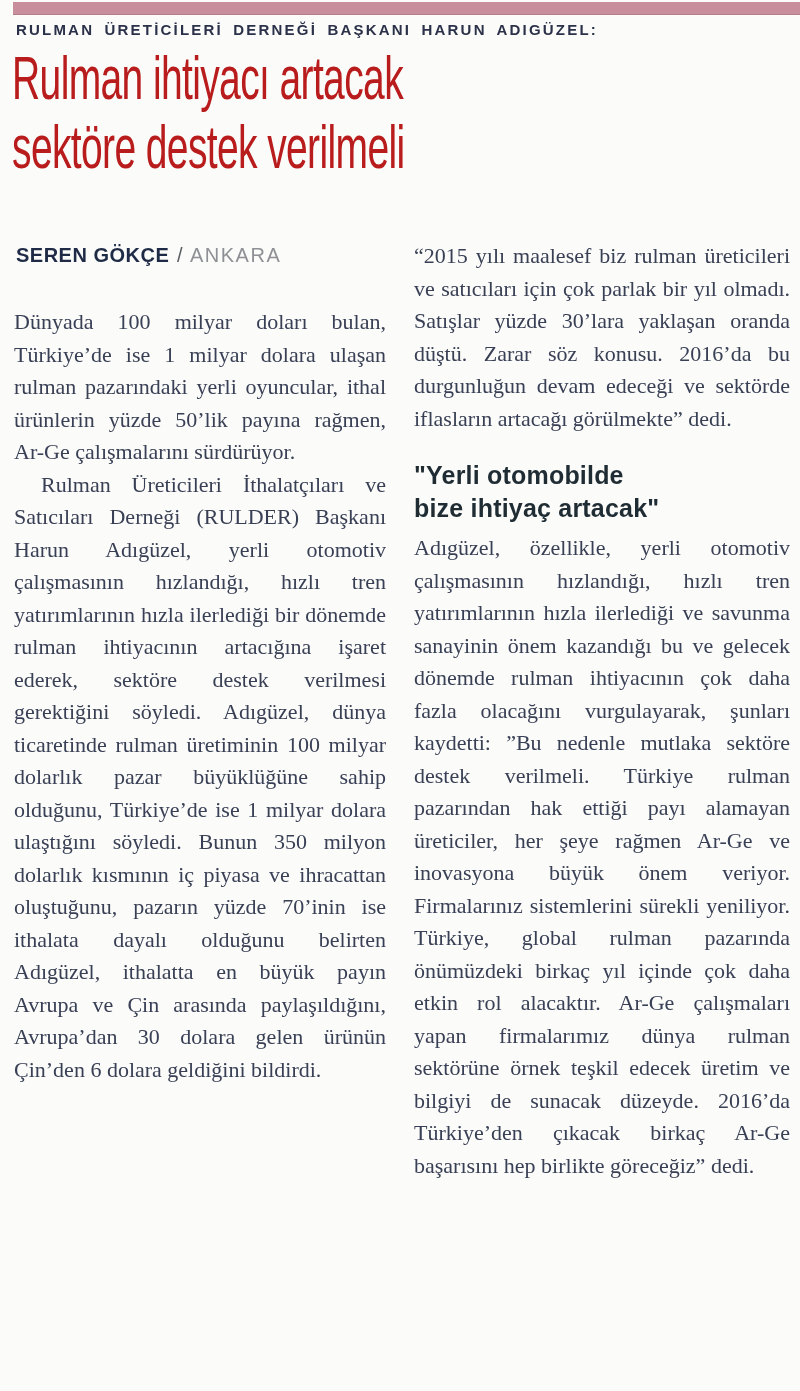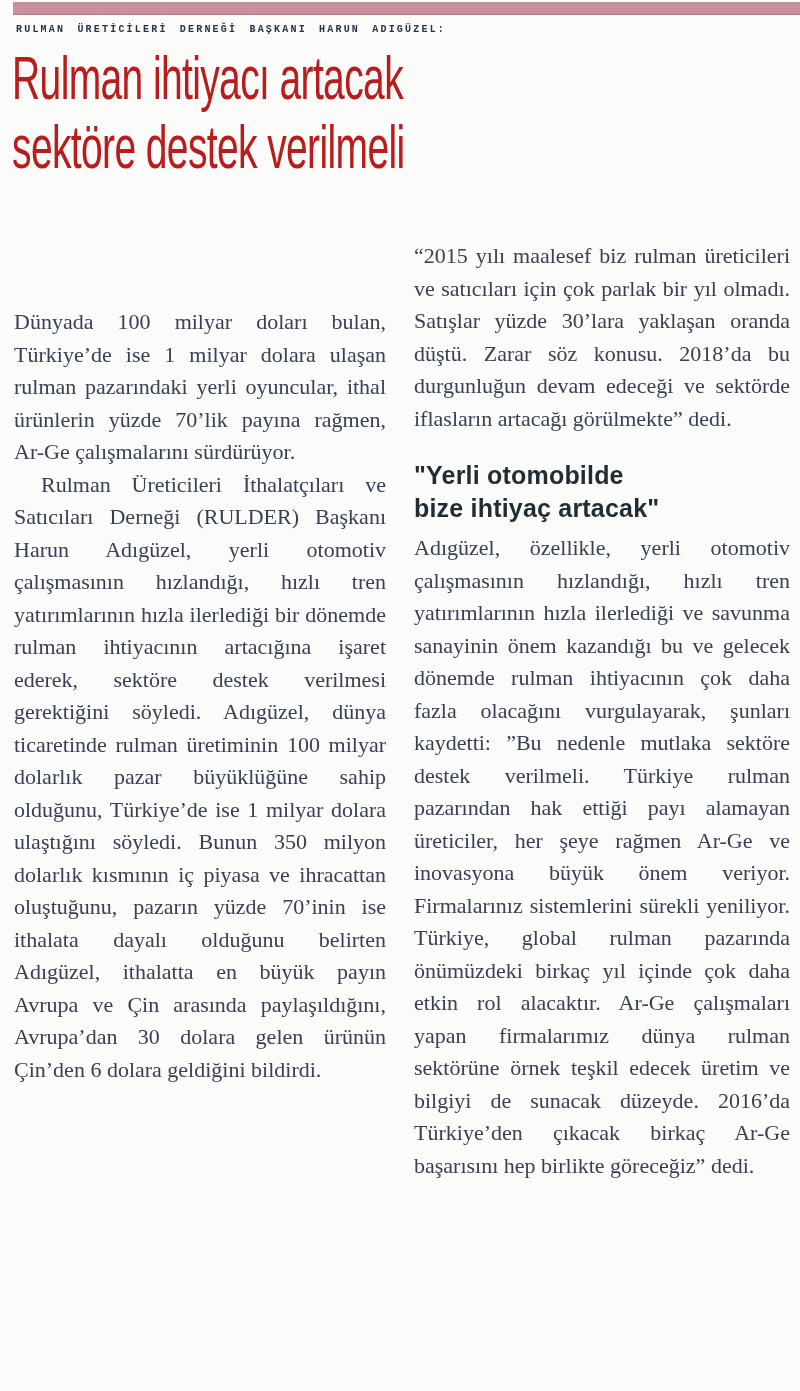--- a/index.html
+++ b/index.html
@@ -18,8 +18,8 @@
   }
   .kicker{
     position:absolute;left:16px;top:21px;width:760px;
-    font-family:Liberation Mono, monospace;
-    font-weight:bold;font-size:10px;line-height:18px;
+    font-family:Liberation Sans, sans-serif;
+    font-weight:bold;font-size:15px;line-height:18px;
     letter-spacing:2.2px;word-spacing:4px;
     color:#2a3149;
   }

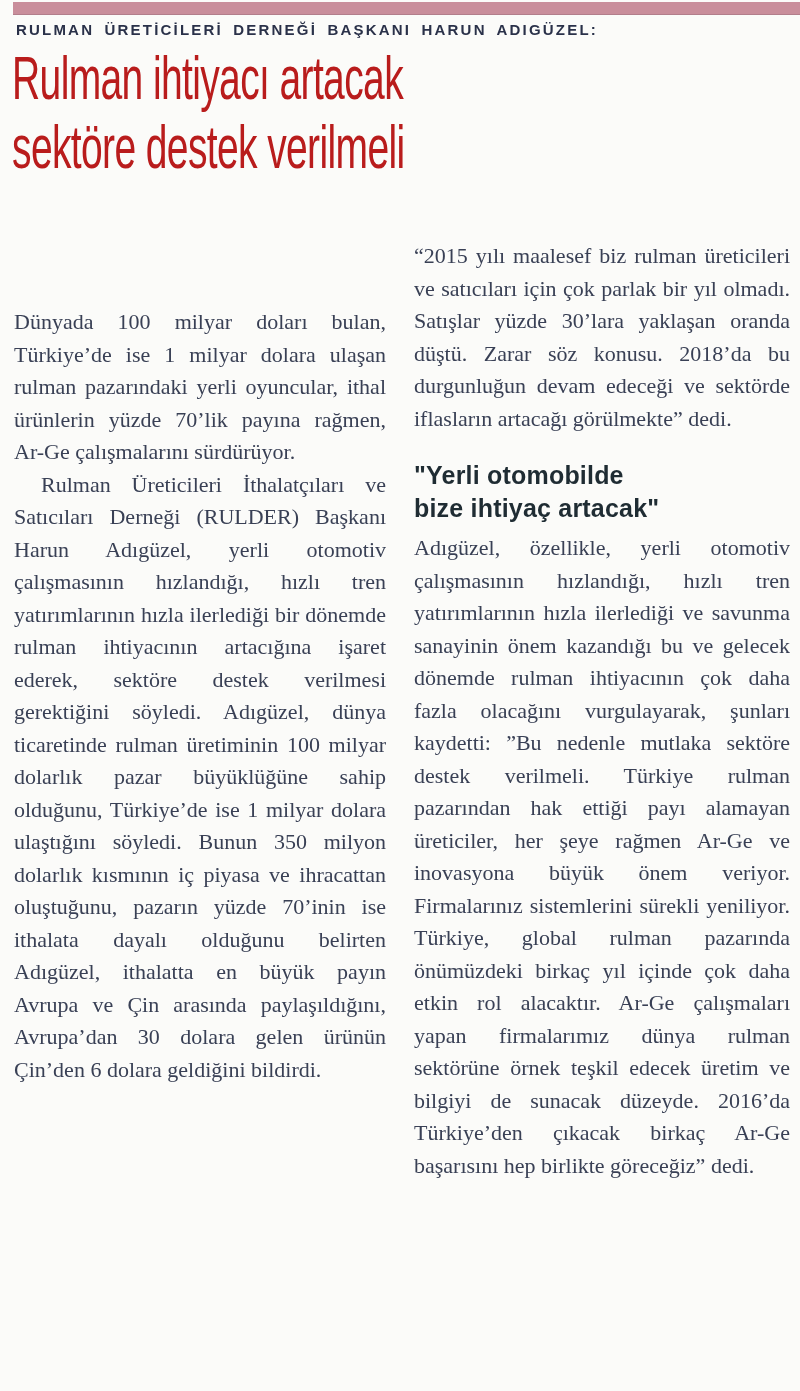--- a/index.html
+++ b/index.html
@@ -80,6 +80,11 @@
     <span class="hl-line">sektöre destek verilmeli</span>
   </h1>
 
+  <div class="byline">
+    <span class="author">SEREN GÖKÇE</span>
+    <span class="sep">/</span>
+    <span class="place">ANKARA</span>
+  </div>
 
   <div class="col col-left">
     <p>Dünyada 100 milyar doları bulan, Türkiye’de ise 1 milyar dolara ulaşan rulman pazarındaki yerli oyuncular, ithal ürünlerin yüzde 70’lik payına rağmen, Ar-Ge çalışmalarını sürdürüyor.</p>

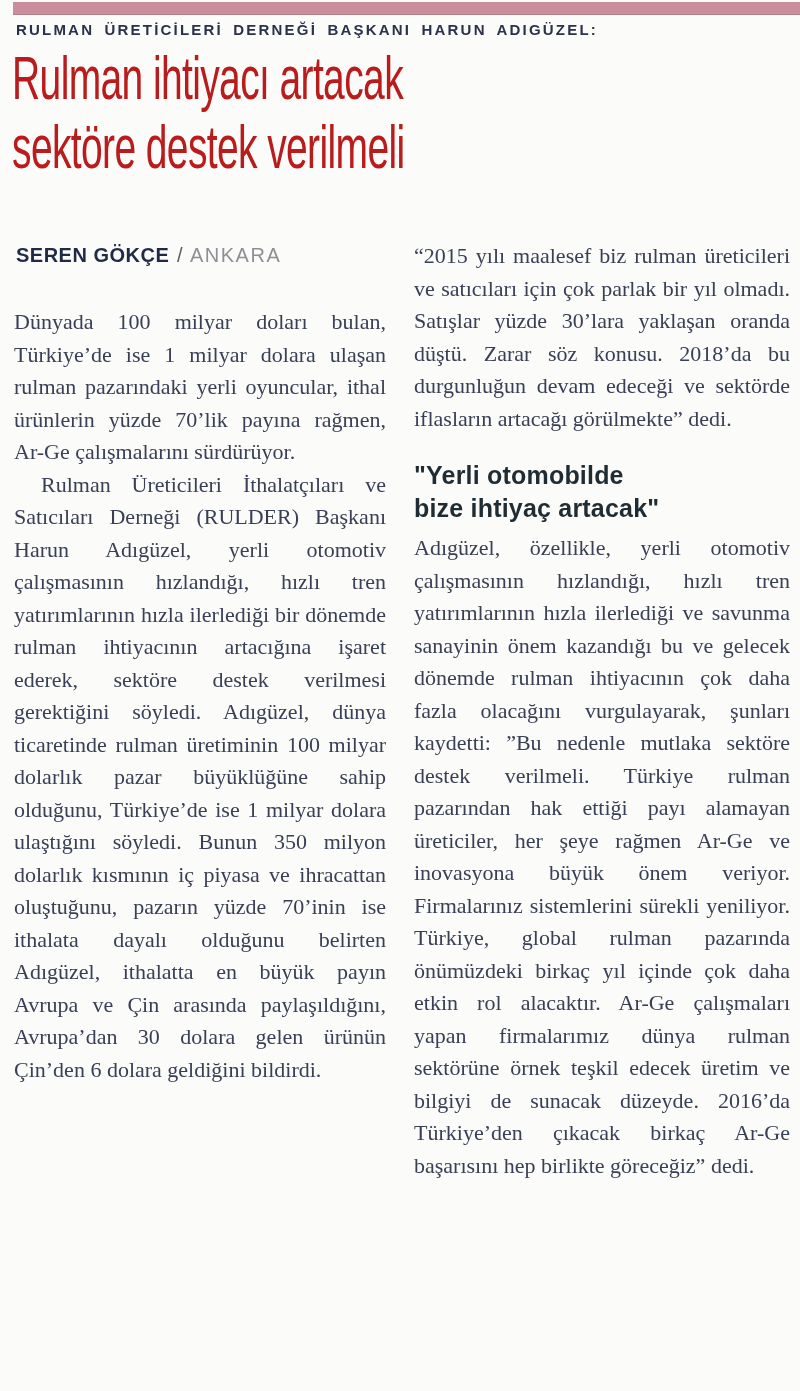--- a/index.html
+++ b/index.html
@@ -92,7 +92,7 @@
   </div>
 
   <div class="col col-right">
-    <p>“2015 yılı maalesef biz rulman üreticileri ve satıcıları için çok parlak bir yıl olmadı. Satışlar yüzde 30’lara yaklaşan oranda düştü. Zarar söz konusu. 2018’da bu durgunluğun devam edeceği ve sektörde iflasların artacağı görülmekte” dedi.</p>
+    <p>“2015 yılı maalesef biz rulman üreticileri ve satıcıları için çok parlak bir yıl olmadı. Satışlar yüzde 30’lara yaklaşan oranda düştü. Zarar söz konusu. 2016’da bu durgunluğun devam edeceği ve sektörde iflasların artacağı görülmekte” dedi.</p>
     <div class="subhead">
       <span>"Yerli otomobilde</span><br>
       <span>bize ihtiyaç artacak"</span>

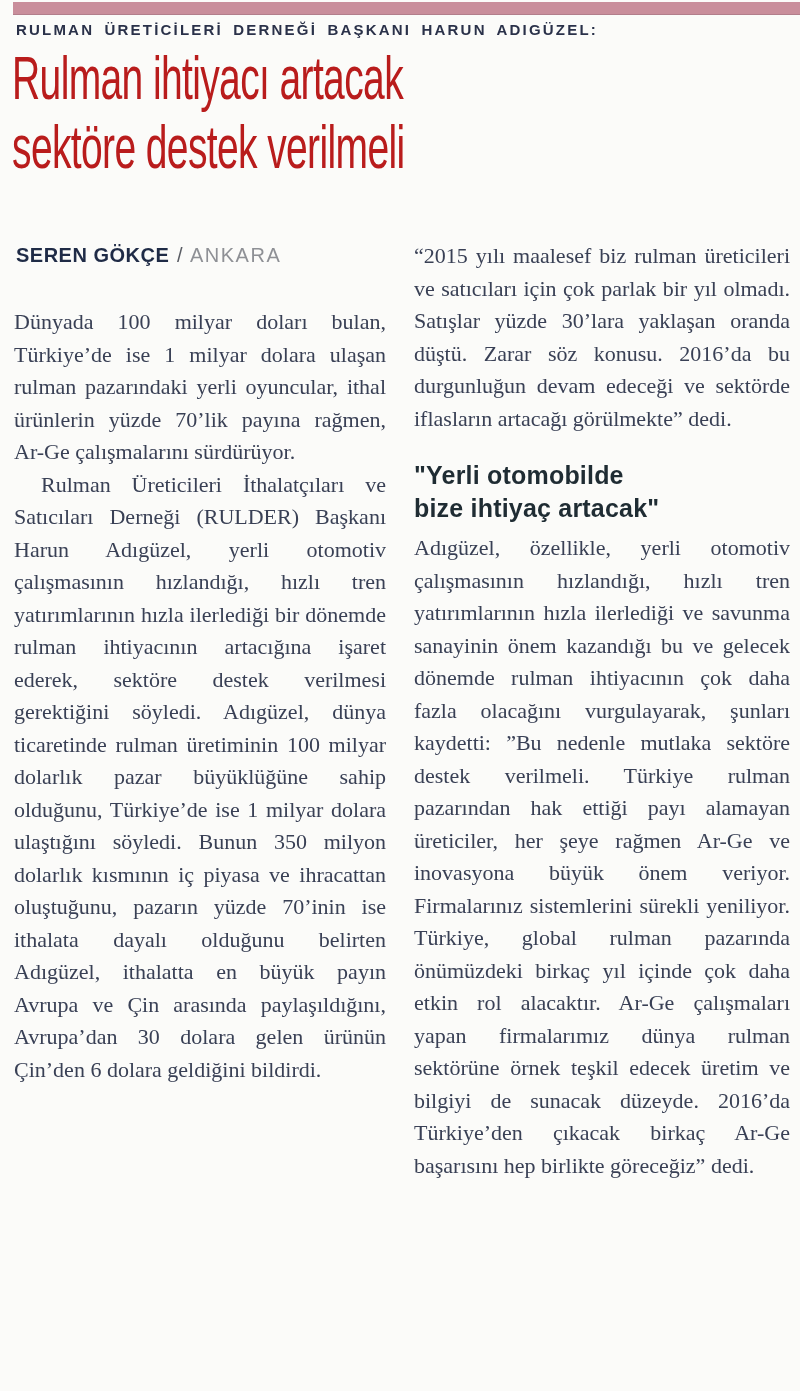--- a/index.html
+++ b/index.html
@@ -87,7 +87,7 @@
   </div>
 
   <div class="col col-left">
-    <p>Dünyada 100 milyar doları bulan, Türkiye’de ise 1 milyar dolara ulaşan rulman pazarındaki yerli oyuncular, ithal ürünlerin yüzde 70’lik payına rağmen, Ar-Ge çalışmalarını sürdürüyor.</p>
+    <p>Dünyada 100 milyar doları bulan, Türkiye’de ise 1 milyar dolara ulaşan rulman pazarındaki yerli oyuncular, ithal ürünlerin yüzde 50’lik payına rağmen, Ar-Ge çalışmalarını sürdürüyor.</p>
     <p class="indent">Rulman Üreticileri İthalatçıları ve Satıcıları Derneği (RULDER) Başkanı Harun Adıgüzel, yerli otomotiv çalışmasının hızlandığı, hızlı tren yatırımlarının hızla ilerlediği bir dönemde rulman ihtiyacının artacığına işaret ederek, sektöre destek verilmesi gerektiğini söyledi. Adıgüzel, dünya ticaretinde rulman üretiminin 100 milyar dolarlık pazar büyüklüğüne sahip olduğunu, Türkiye’de ise 1 milyar dolara ulaştığını söyledi. Bunun 350 milyon dolarlık kısmının iç piyasa ve ihracattan oluştuğunu, pazarın yüzde 70’inin ise ithalata dayalı olduğunu belirten Adıgüzel, ithalatta en büyük payın Avrupa ve Çin arasında paylaşıldığını, Avrupa’dan 30 dolara gelen ürünün Çin’den 6 dolara geldiğini bildirdi.</p>
   </div>
 

